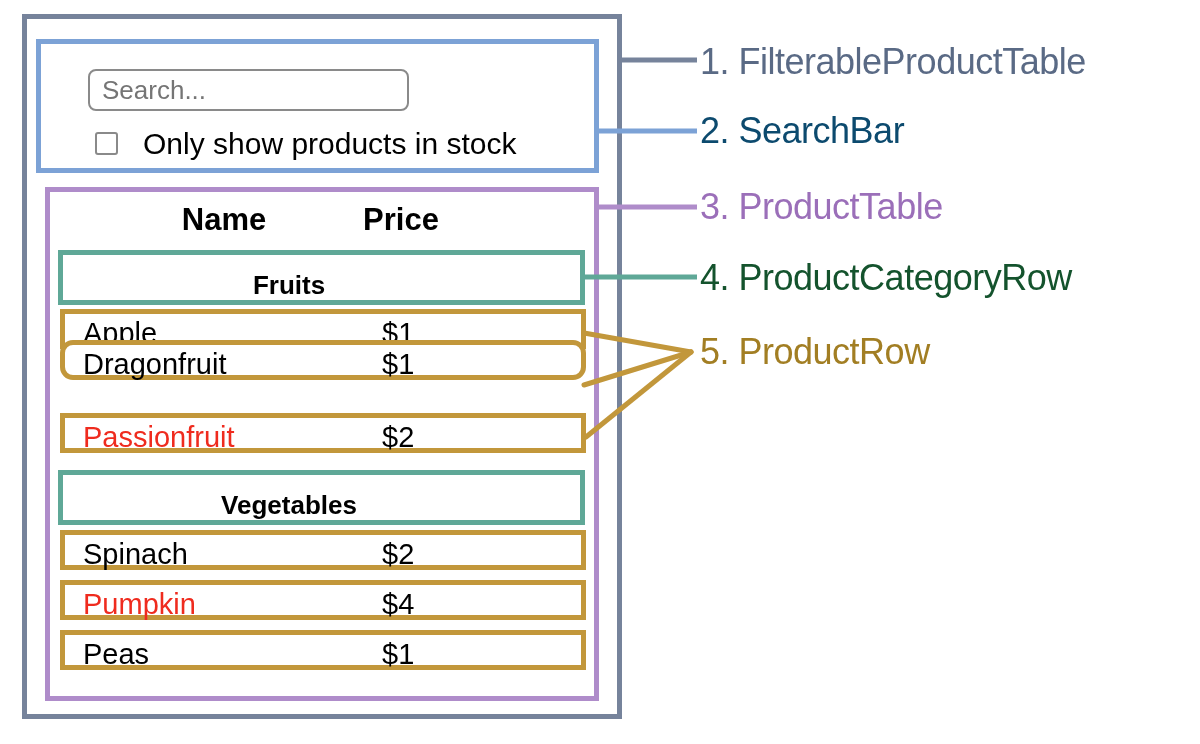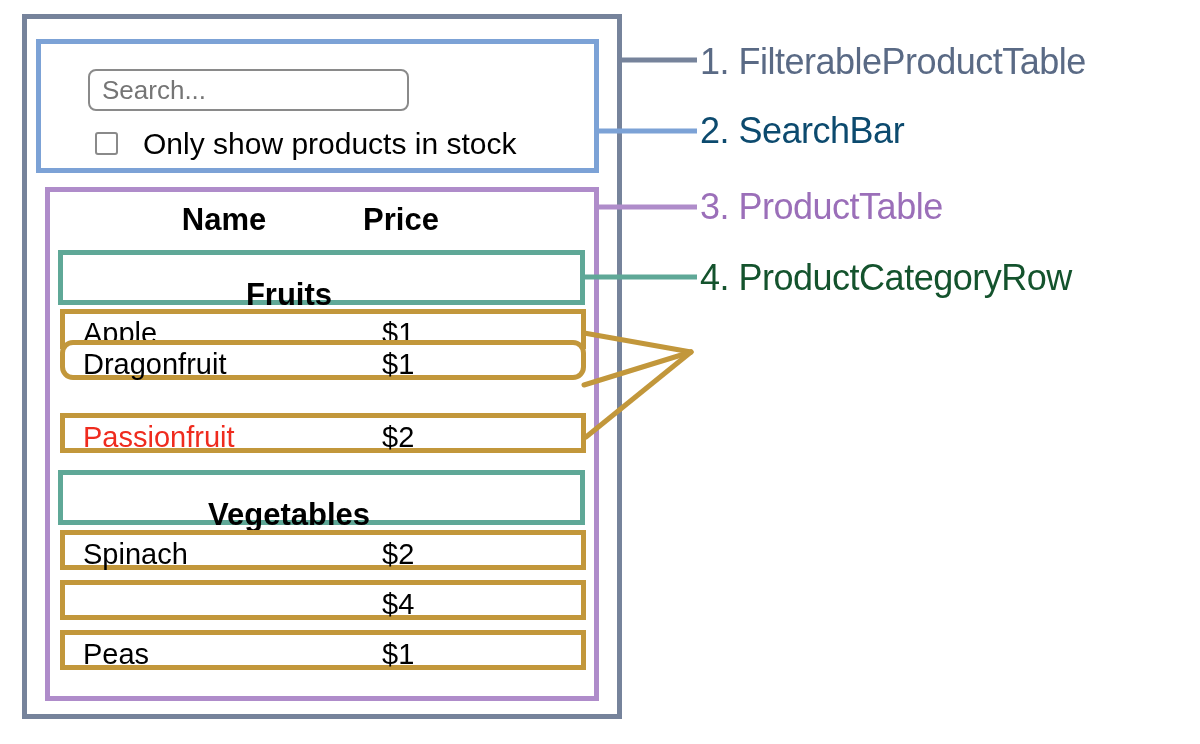--- a/index.html
+++ b/index.html
@@ -29,8 +29,8 @@
 
   .category-row{position:absolute;left:58px;width:527px;height:55px;background:#fff;
     border-style:solid;border-width:5px;}
-  .category-label{position:absolute;left:0;top:17px;width:452px;height:45px;line-height:45px;
-    text-align:center;font-size:31px;font-weight:bold;color:#000;}
+  .category-label{position:absolute;left:0;top:8px;width:452px;height:45px;line-height:45px;
+    text-align:center;font-size:26px;font-weight:bold;color:#000;}
 
   .product-row{position:absolute;left:60px;width:526px;height:40px;background:#fff;
     border-style:solid;border-width:5px;}

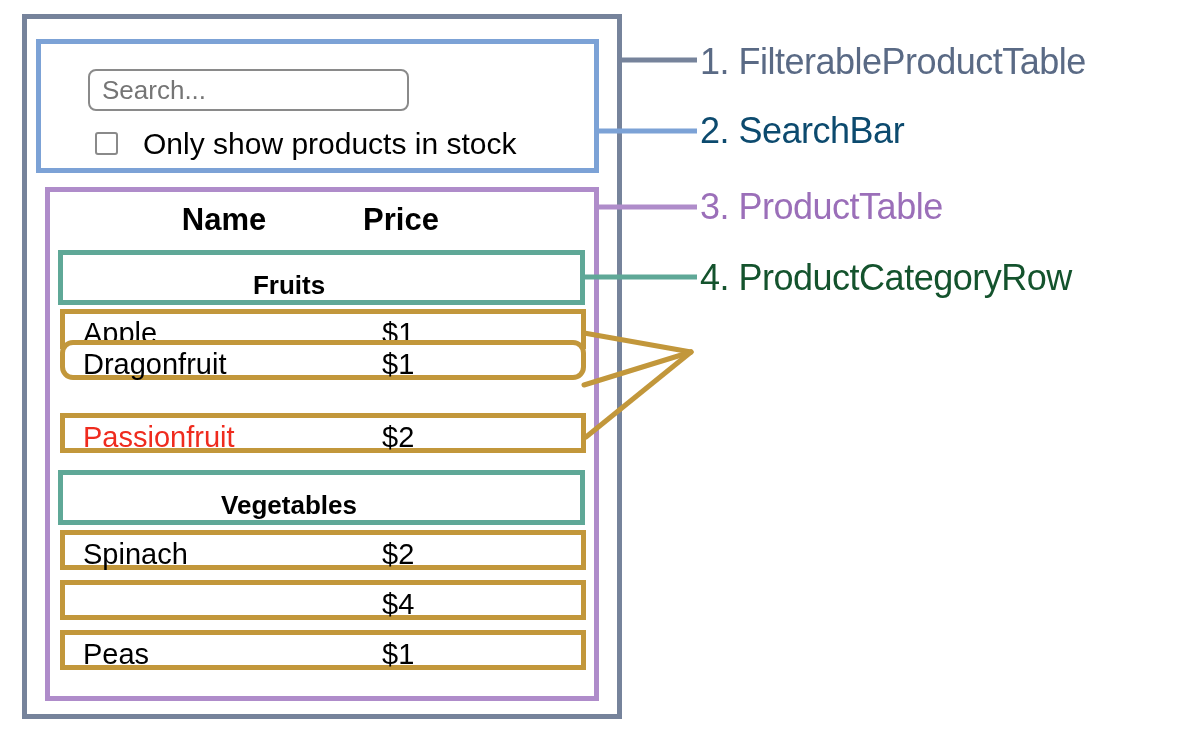--- a/index.html
+++ b/index.html
@@ -127,6 +127,10 @@
     <span>4.</span>
     <span>ProductCategoryRow</span>
   </div>
+  <div class="legend-item" style="top: 330px; color: rgb(162, 126, 35);">
+    <span>5.</span>
+    <span>ProductRow</span>
+  </div>
 
 </div>
 

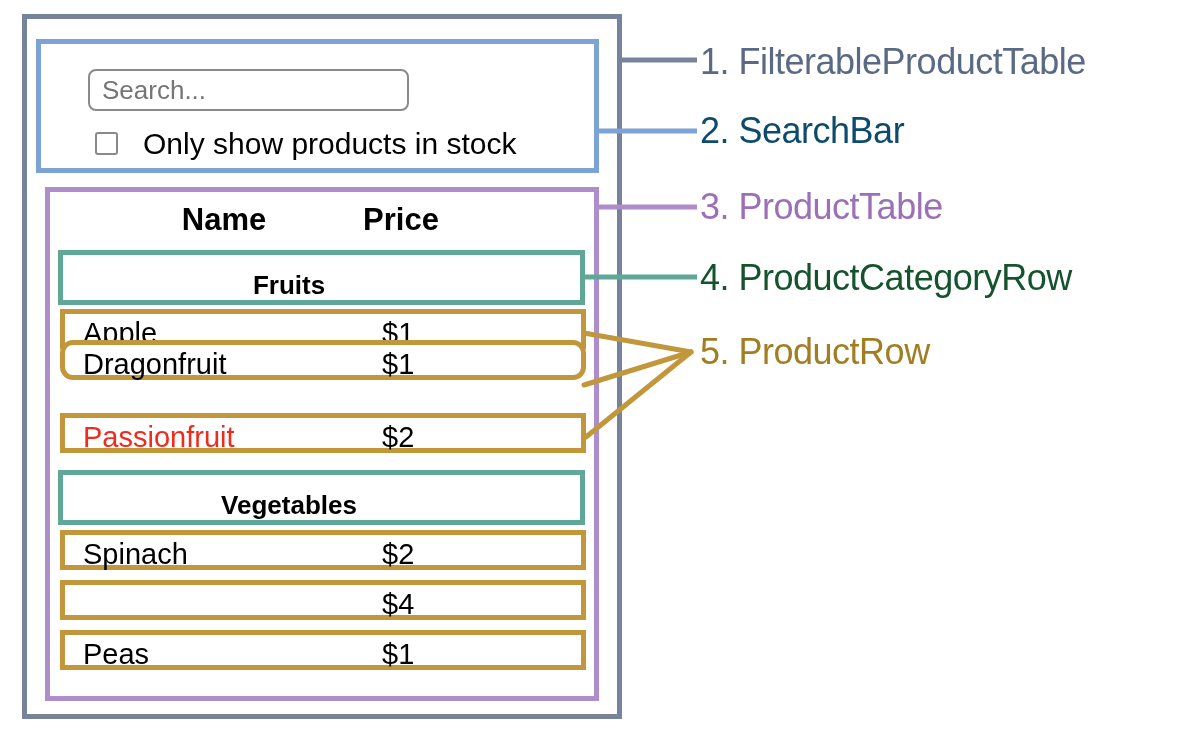--- a/index.html
+++ b/index.html
@@ -93,6 +93,7 @@
   </div>
 
   <div class="product-row" style="top: 580px; border-color: rgb(194, 151, 59);">
+    <span class="product-name" style="color: rgb(239, 43, 30);">Pumpkin</span>
     <span class="product-price">$4</span>
   </div>
 

